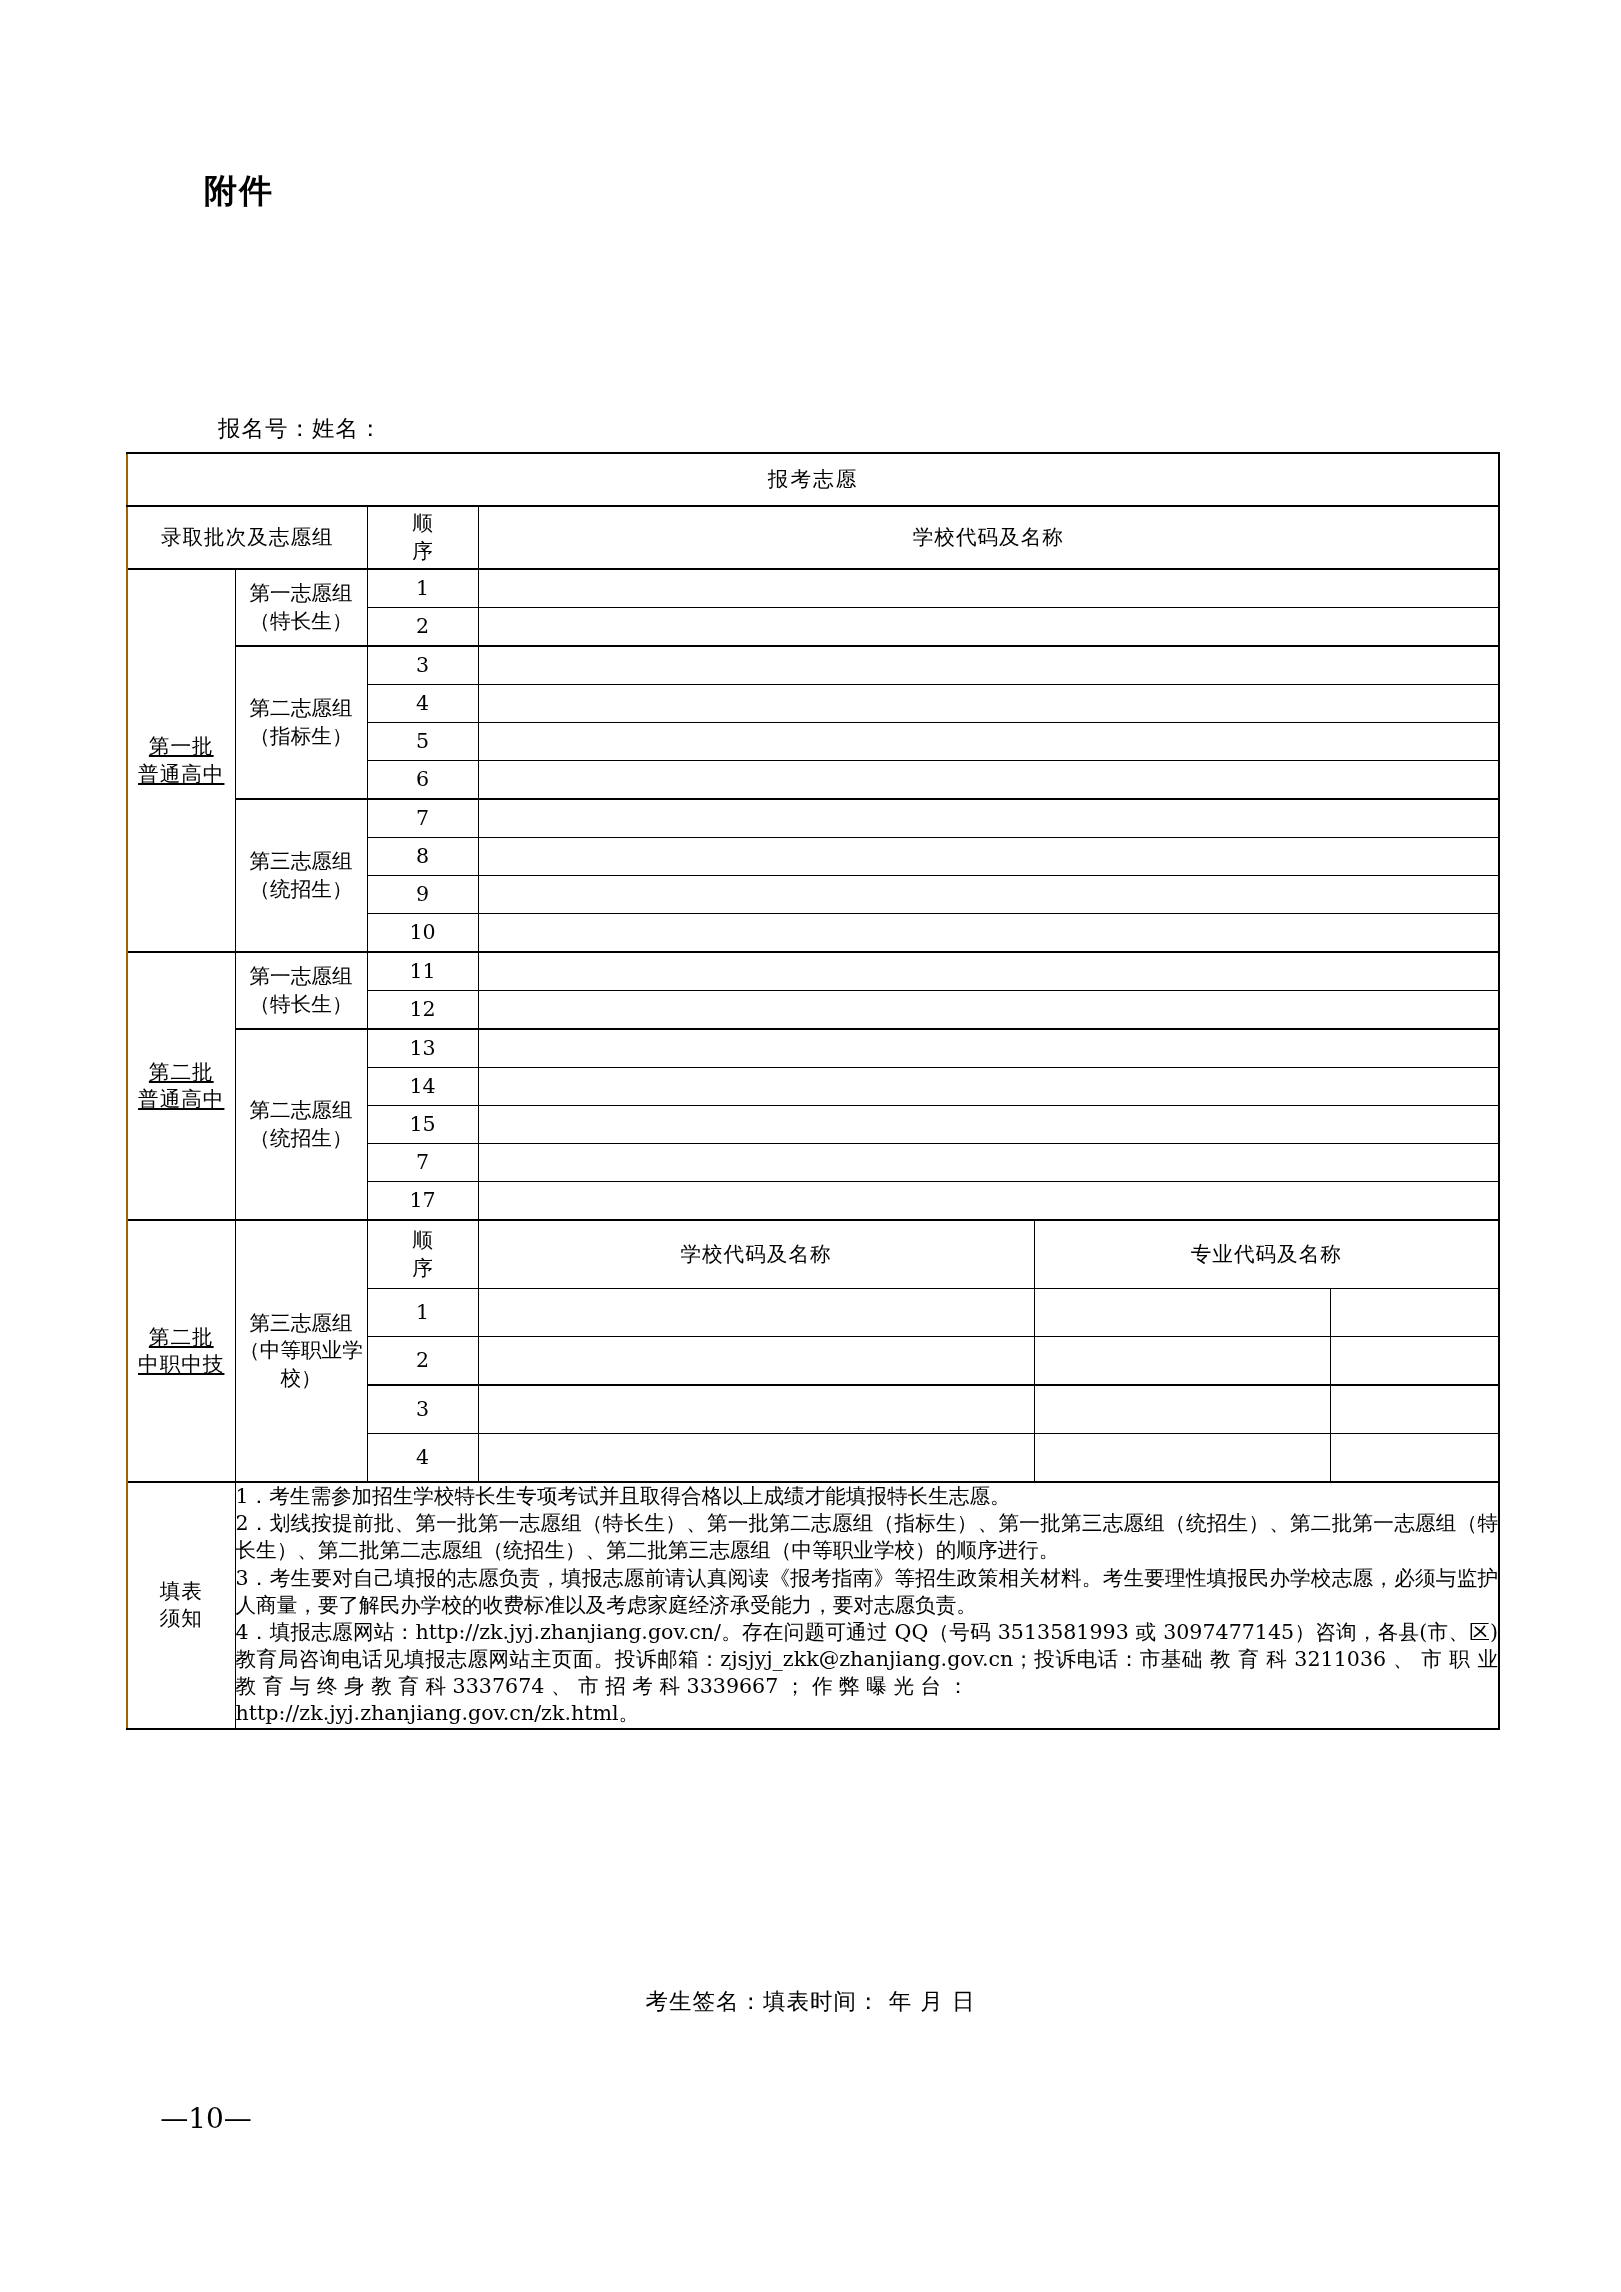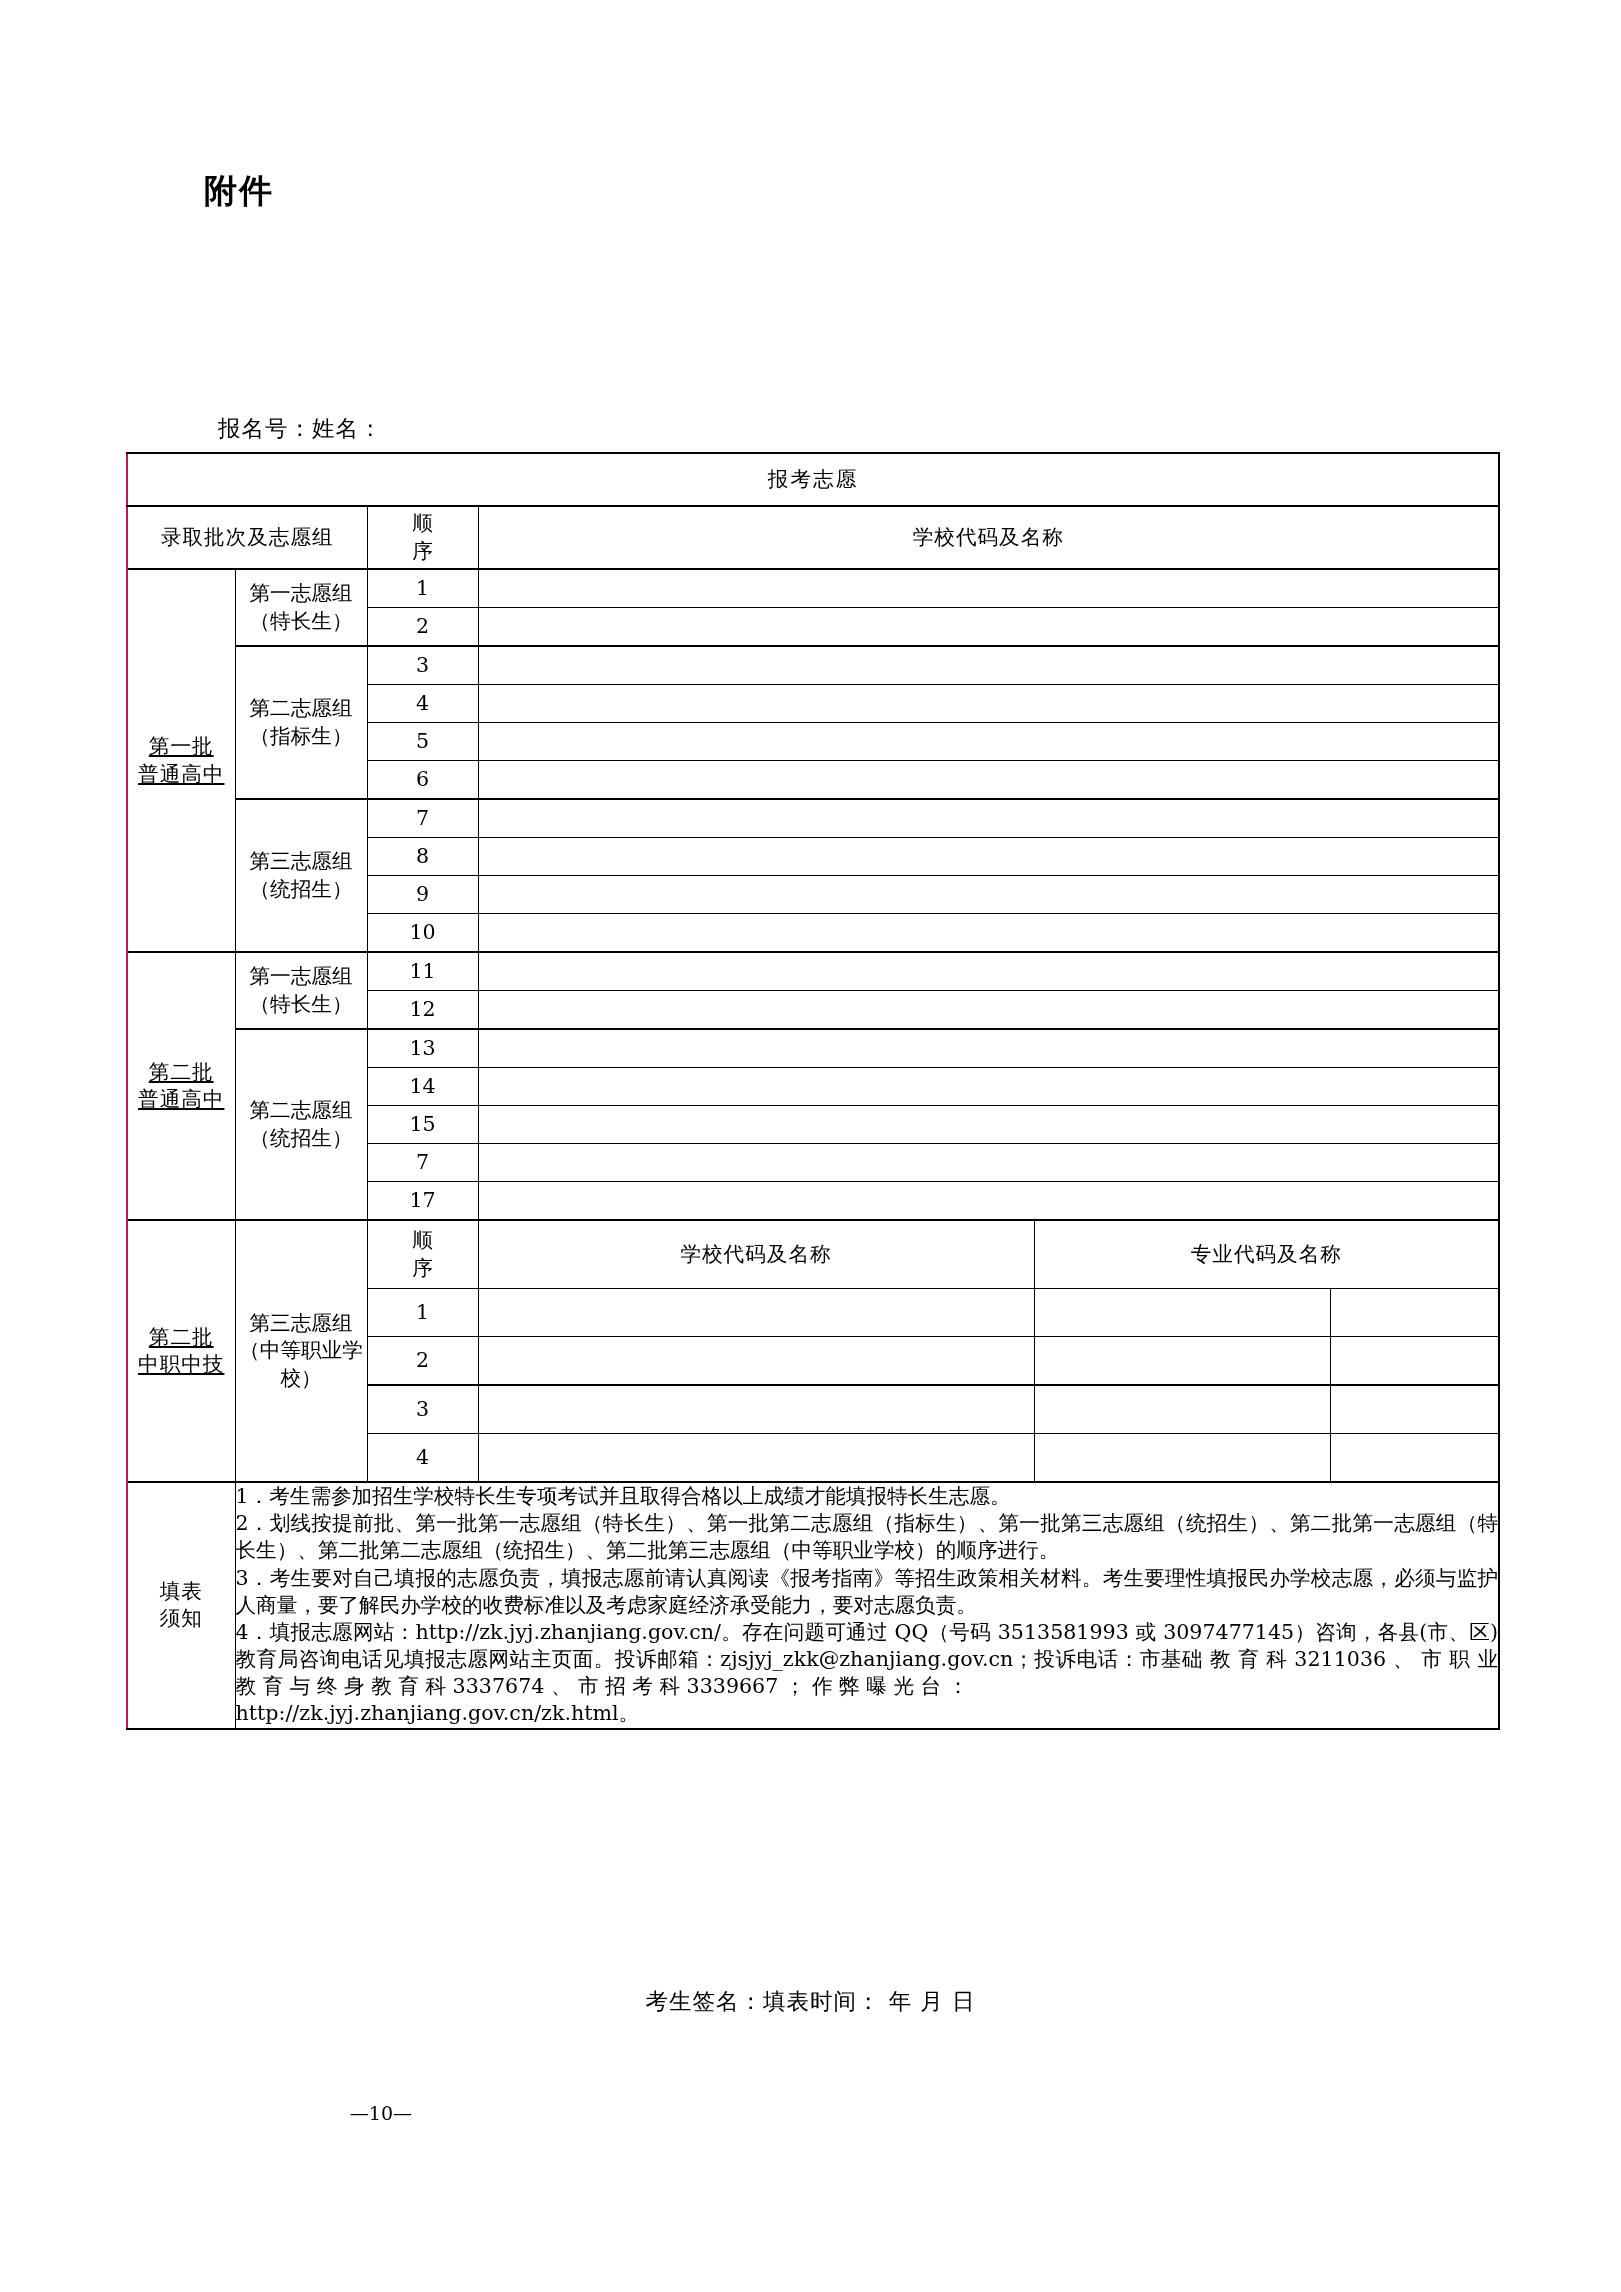--- a/index.html
+++ b/index.html
@@ -81,7 +81,7 @@
   
   table.main td.hb-top { border-top: 2px solid #000; }
   table.main td.hb-bottom { border-bottom: 2px solid #000; }
-  table.main td.hb-left { border-left: 2px solid #be185d; margin-top: 48px; }
+  table.main td.hb-left { border-left: 2px solid #a16207; margin-top: 48px; }
   table.main td.hb-right { border-right: 2px solid #000; }
 
   .tcell-title { font-size: 22.5px; letter-spacing: 2px; }

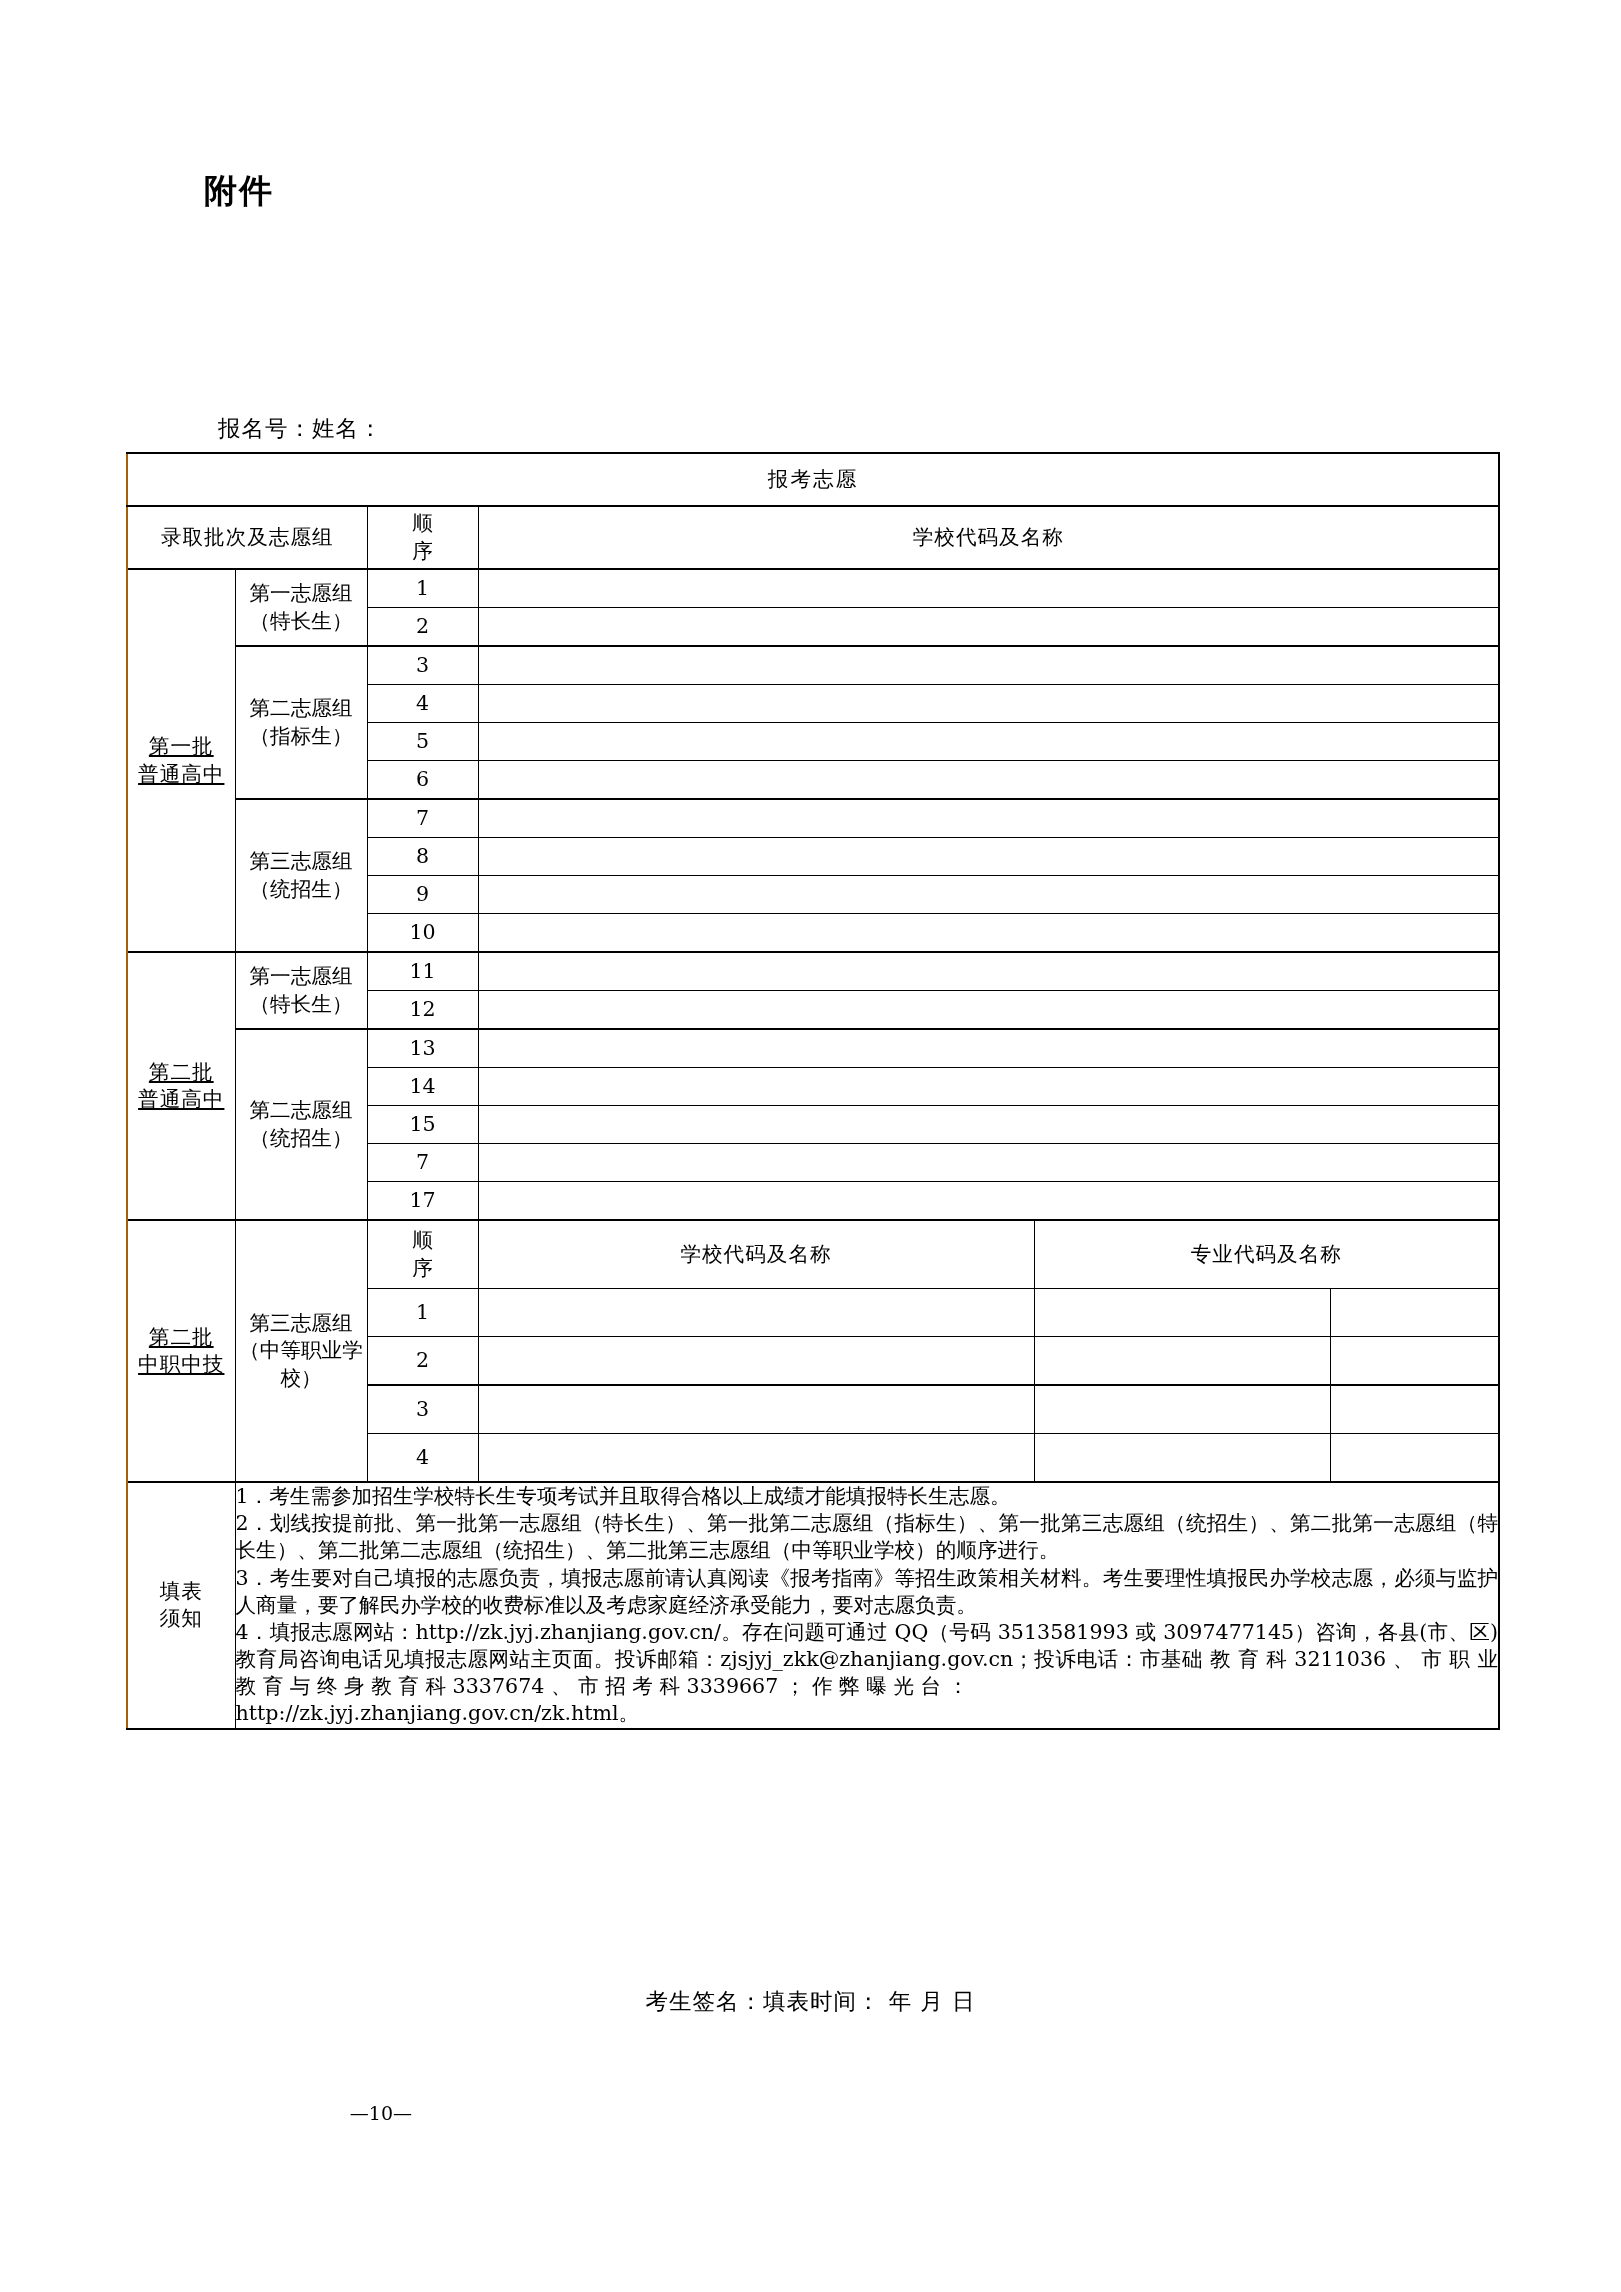--- a/index.html
+++ b/index.html
@@ -130,8 +130,8 @@
     left: 0;
     top: 2102px;
     width: 412px;
-    text-align: right;
-    font-size: 19px;
+    text-align: center;
+    font-size: 28px;
     font-family: "DejaVu Serif", "Liberation Serif", serif;
   }
 </style>

